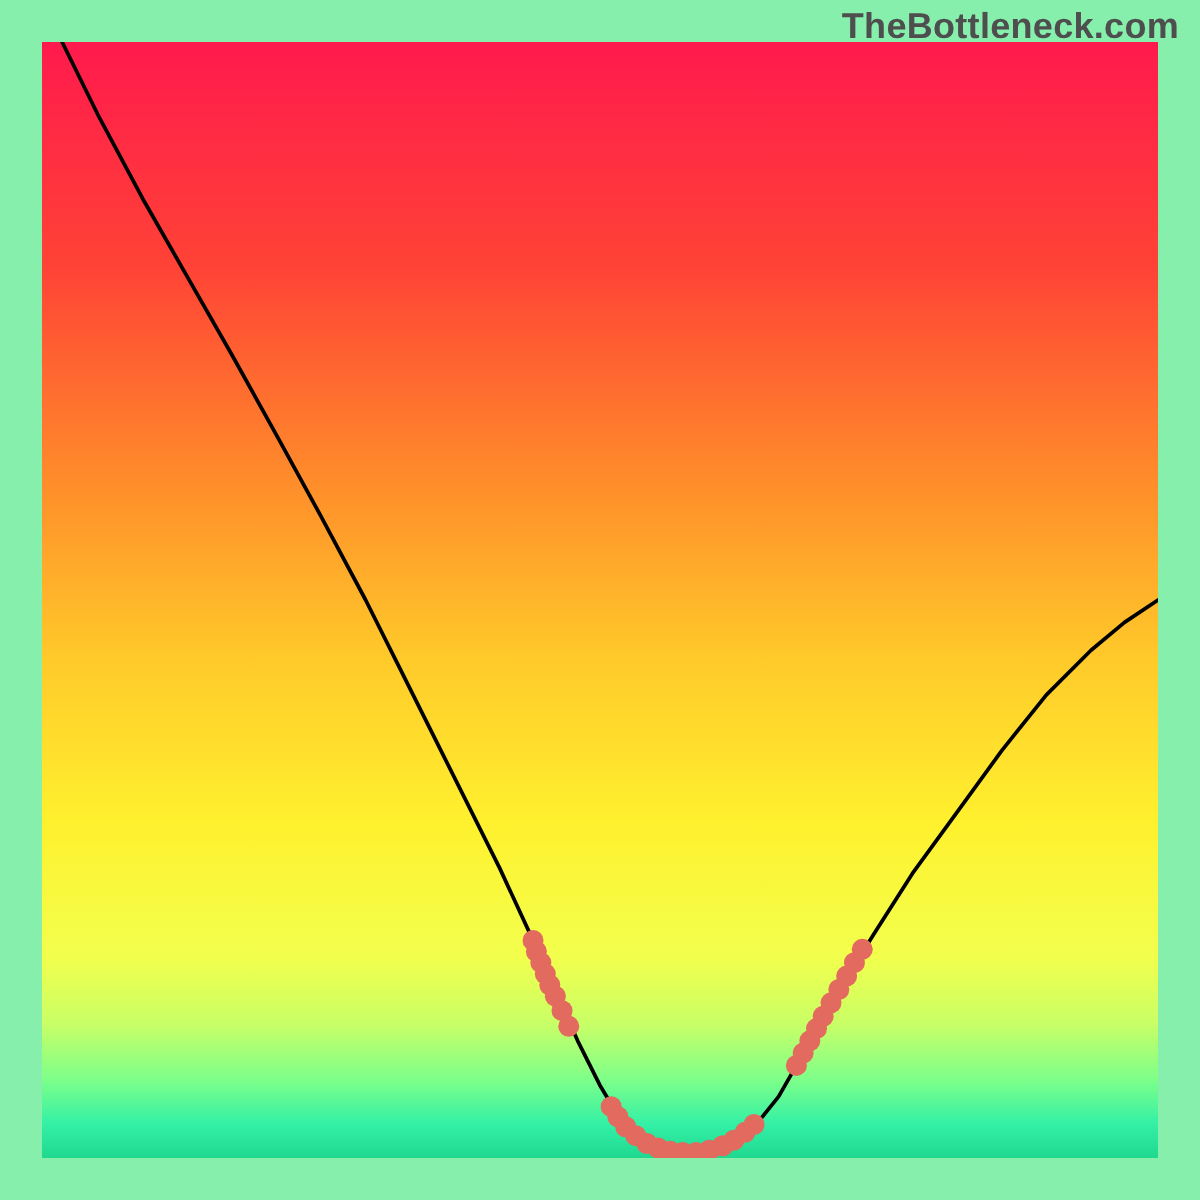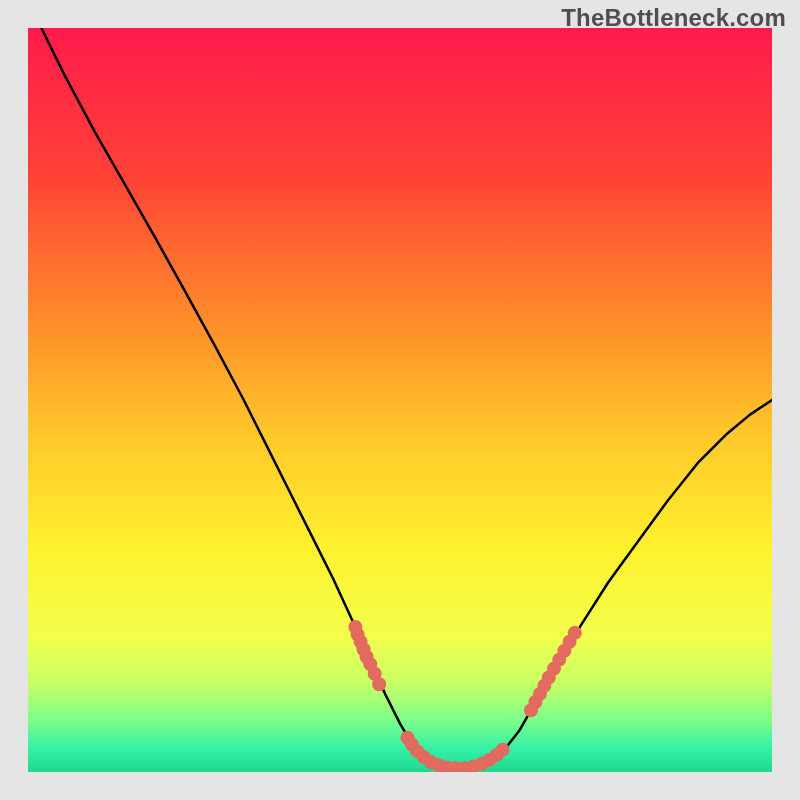--- a/index.html
+++ b/index.html
@@ -14,7 +14,7 @@
     position: relative;
     width: 800px;
     height: 800px;
-    background: #e5e5e5;
+    background: #86efac;
   }
   .plot {
     position: absolute;

